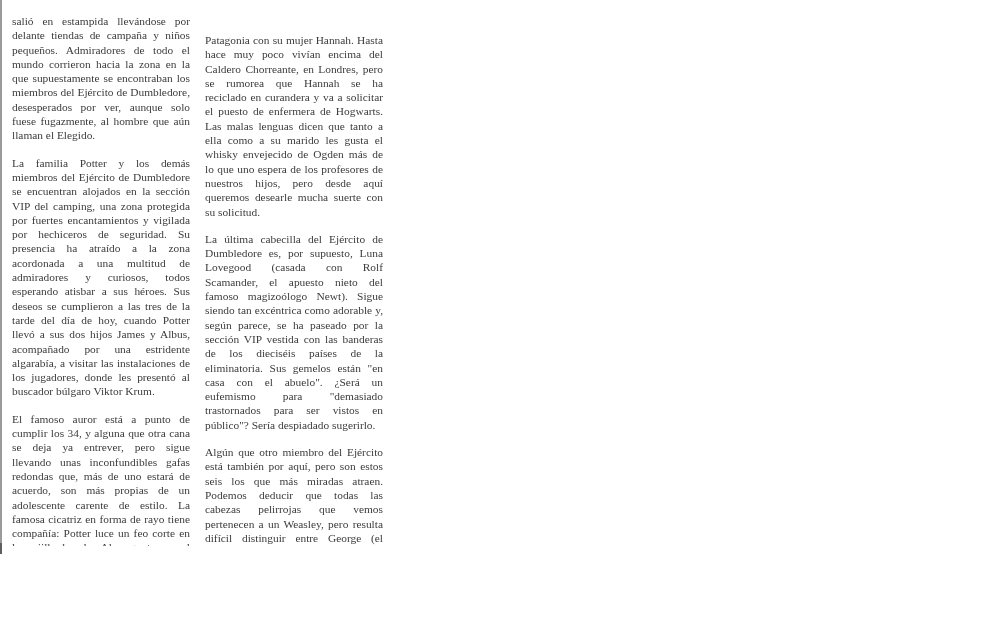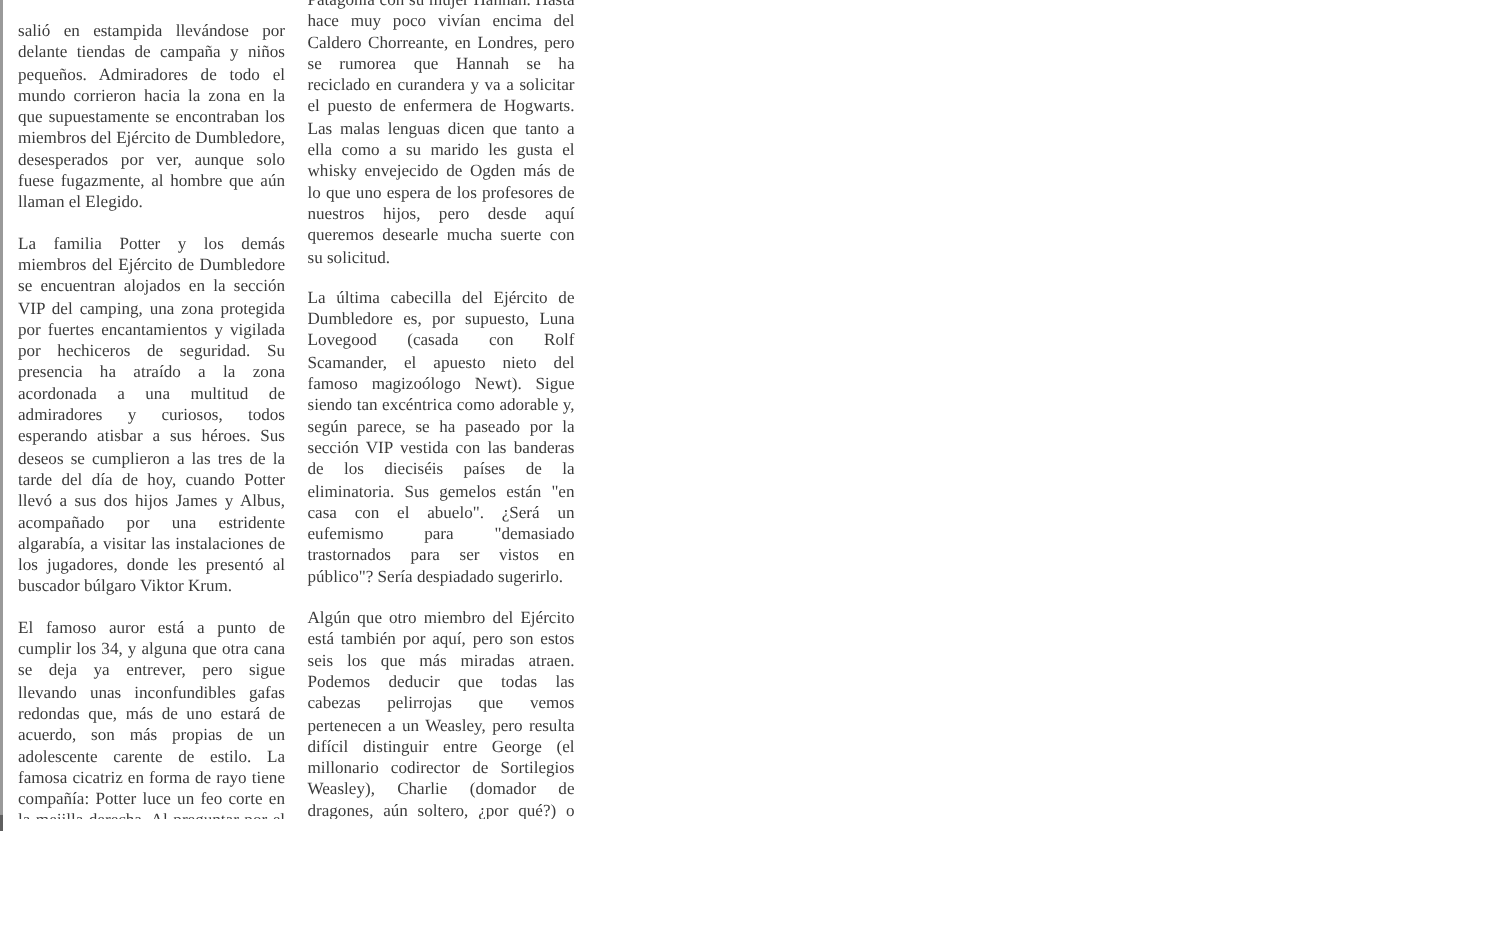--- a/index.html
+++ b/index.html
@@ -61,6 +61,7 @@
   }
   .col-right {
     left: 205px;
+    margin-top: 40px;
   }
   .col-right .col-inner {
     margin-top: -7px; 

